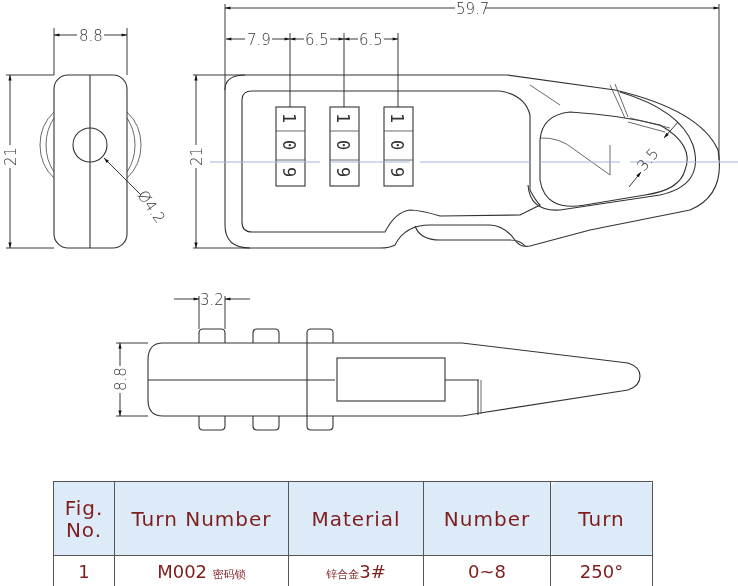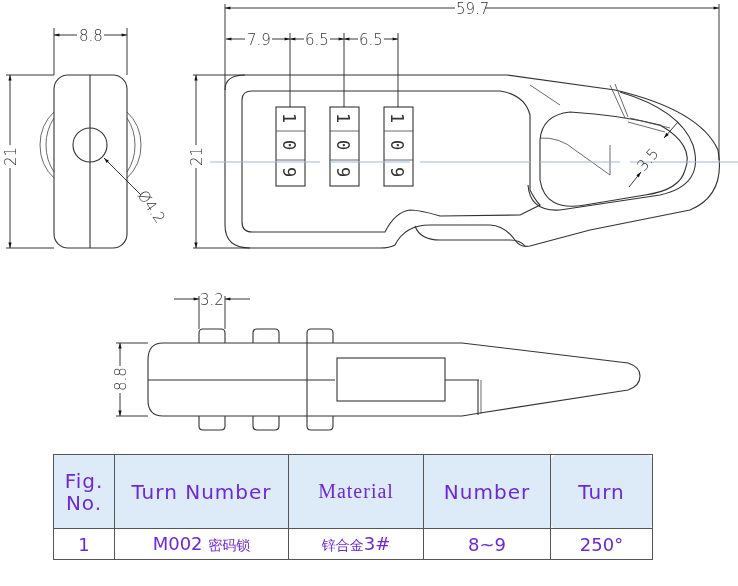--- a/index.html
+++ b/index.html
@@ -12,7 +12,7 @@
   .dimtxt { font-family:"DejaVu Sans", sans-serif; font-size:15px; fill:#333; font-weight:200; }
   .digit { font-family:"DejaVu Sans Mono", monospace; font-size:17px; fill:#333; }
   .arrow { fill:#111; }
-  table.spec { position:absolute; left:53px; top:454px; border-collapse:collapse; font-family:"DejaVu Sans", sans-serif; color:#6d28d9; }
+  table.spec { position:absolute; left:53px; top:481px; border-collapse:collapse; font-family:"DejaVu Sans", sans-serif; color:#7f1d1d; }
   table.spec th, table.spec td { border:1px solid #555; text-align:center; font-weight:normal; padding:0; }
   table.spec th { background:#dcebf7; height:73px; font-size:20px; letter-spacing:1px; }
   table.spec td { height:30px; font-size:18px; background:#fff; }

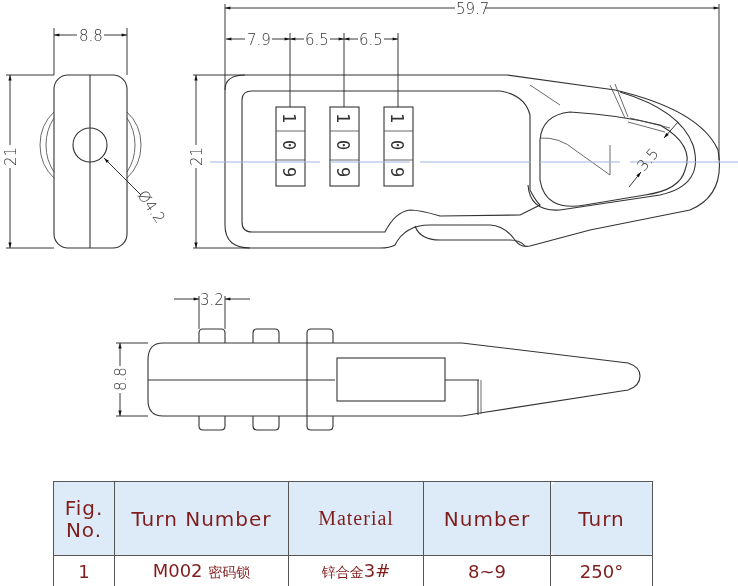--- a/index.html
+++ b/index.html
@@ -16,7 +16,7 @@
   table.spec th, table.spec td { border:1px solid #555; text-align:center; font-weight:normal; padding:0; }
   table.spec th { background:#dcebf7; height:73px; font-size:20px; letter-spacing:1px; }
   table.spec td { height:30px; font-size:18px; background:#fff; }
-  .c1 { width:60px; } .c2 { width:173px; } .c3 { width:134px;font-family:Liberation Serif, serif; } .c4 { width:126px; } .c5 { width:101px;border-radius:6px; }
+  .c1 { width:60px; } .c2 { width:173px; } .c3 { width:134px; } .c4 { width:126px; } .c5 { width:101px;border-radius:6px; }
   .fig-hdr { line-height:22px; }
   .cn { font-size:14px; }
 </style>

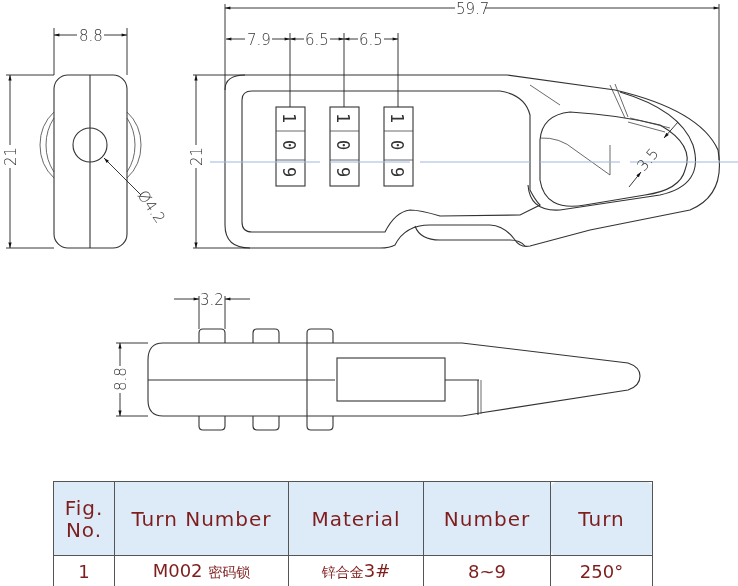--- a/index.html
+++ b/index.html
@@ -18,7 +18,7 @@
   table.spec td { height:30px; font-size:18px; background:#fff; }
   .c1 { width:60px; } .c2 { width:173px; } .c3 { width:134px; } .c4 { width:126px; } .c5 { width:101px;border-radius:6px; }
   .fig-hdr { line-height:22px; }
-  .cn { font-size:14px; }
+  .cn { font-size:11px; }
 </style>
 </head>
 <body>

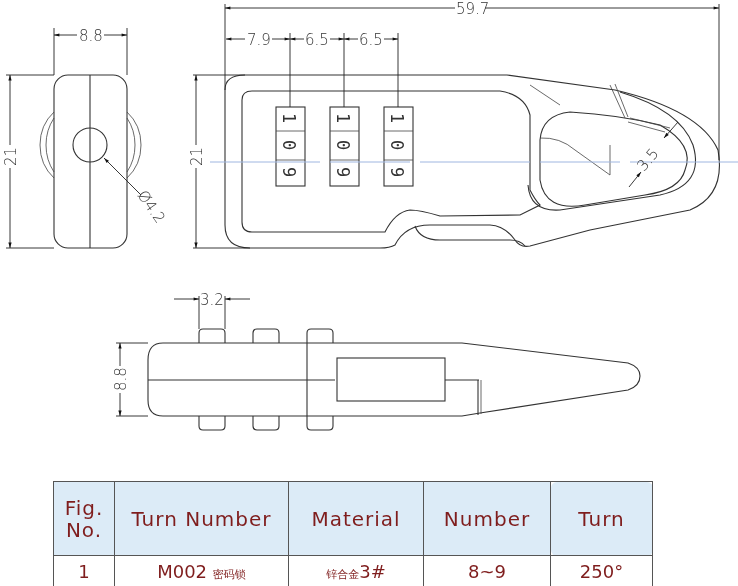--- a/index.html
+++ b/index.html
@@ -178,7 +178,7 @@
     <td>
       <span class="cn">锌合金</span><span>3#</span>
     </td>
-    <td>8~9</td>
+    <td>0~8</td>
     <td>250°</td>
   </tr>
 </tbody>

